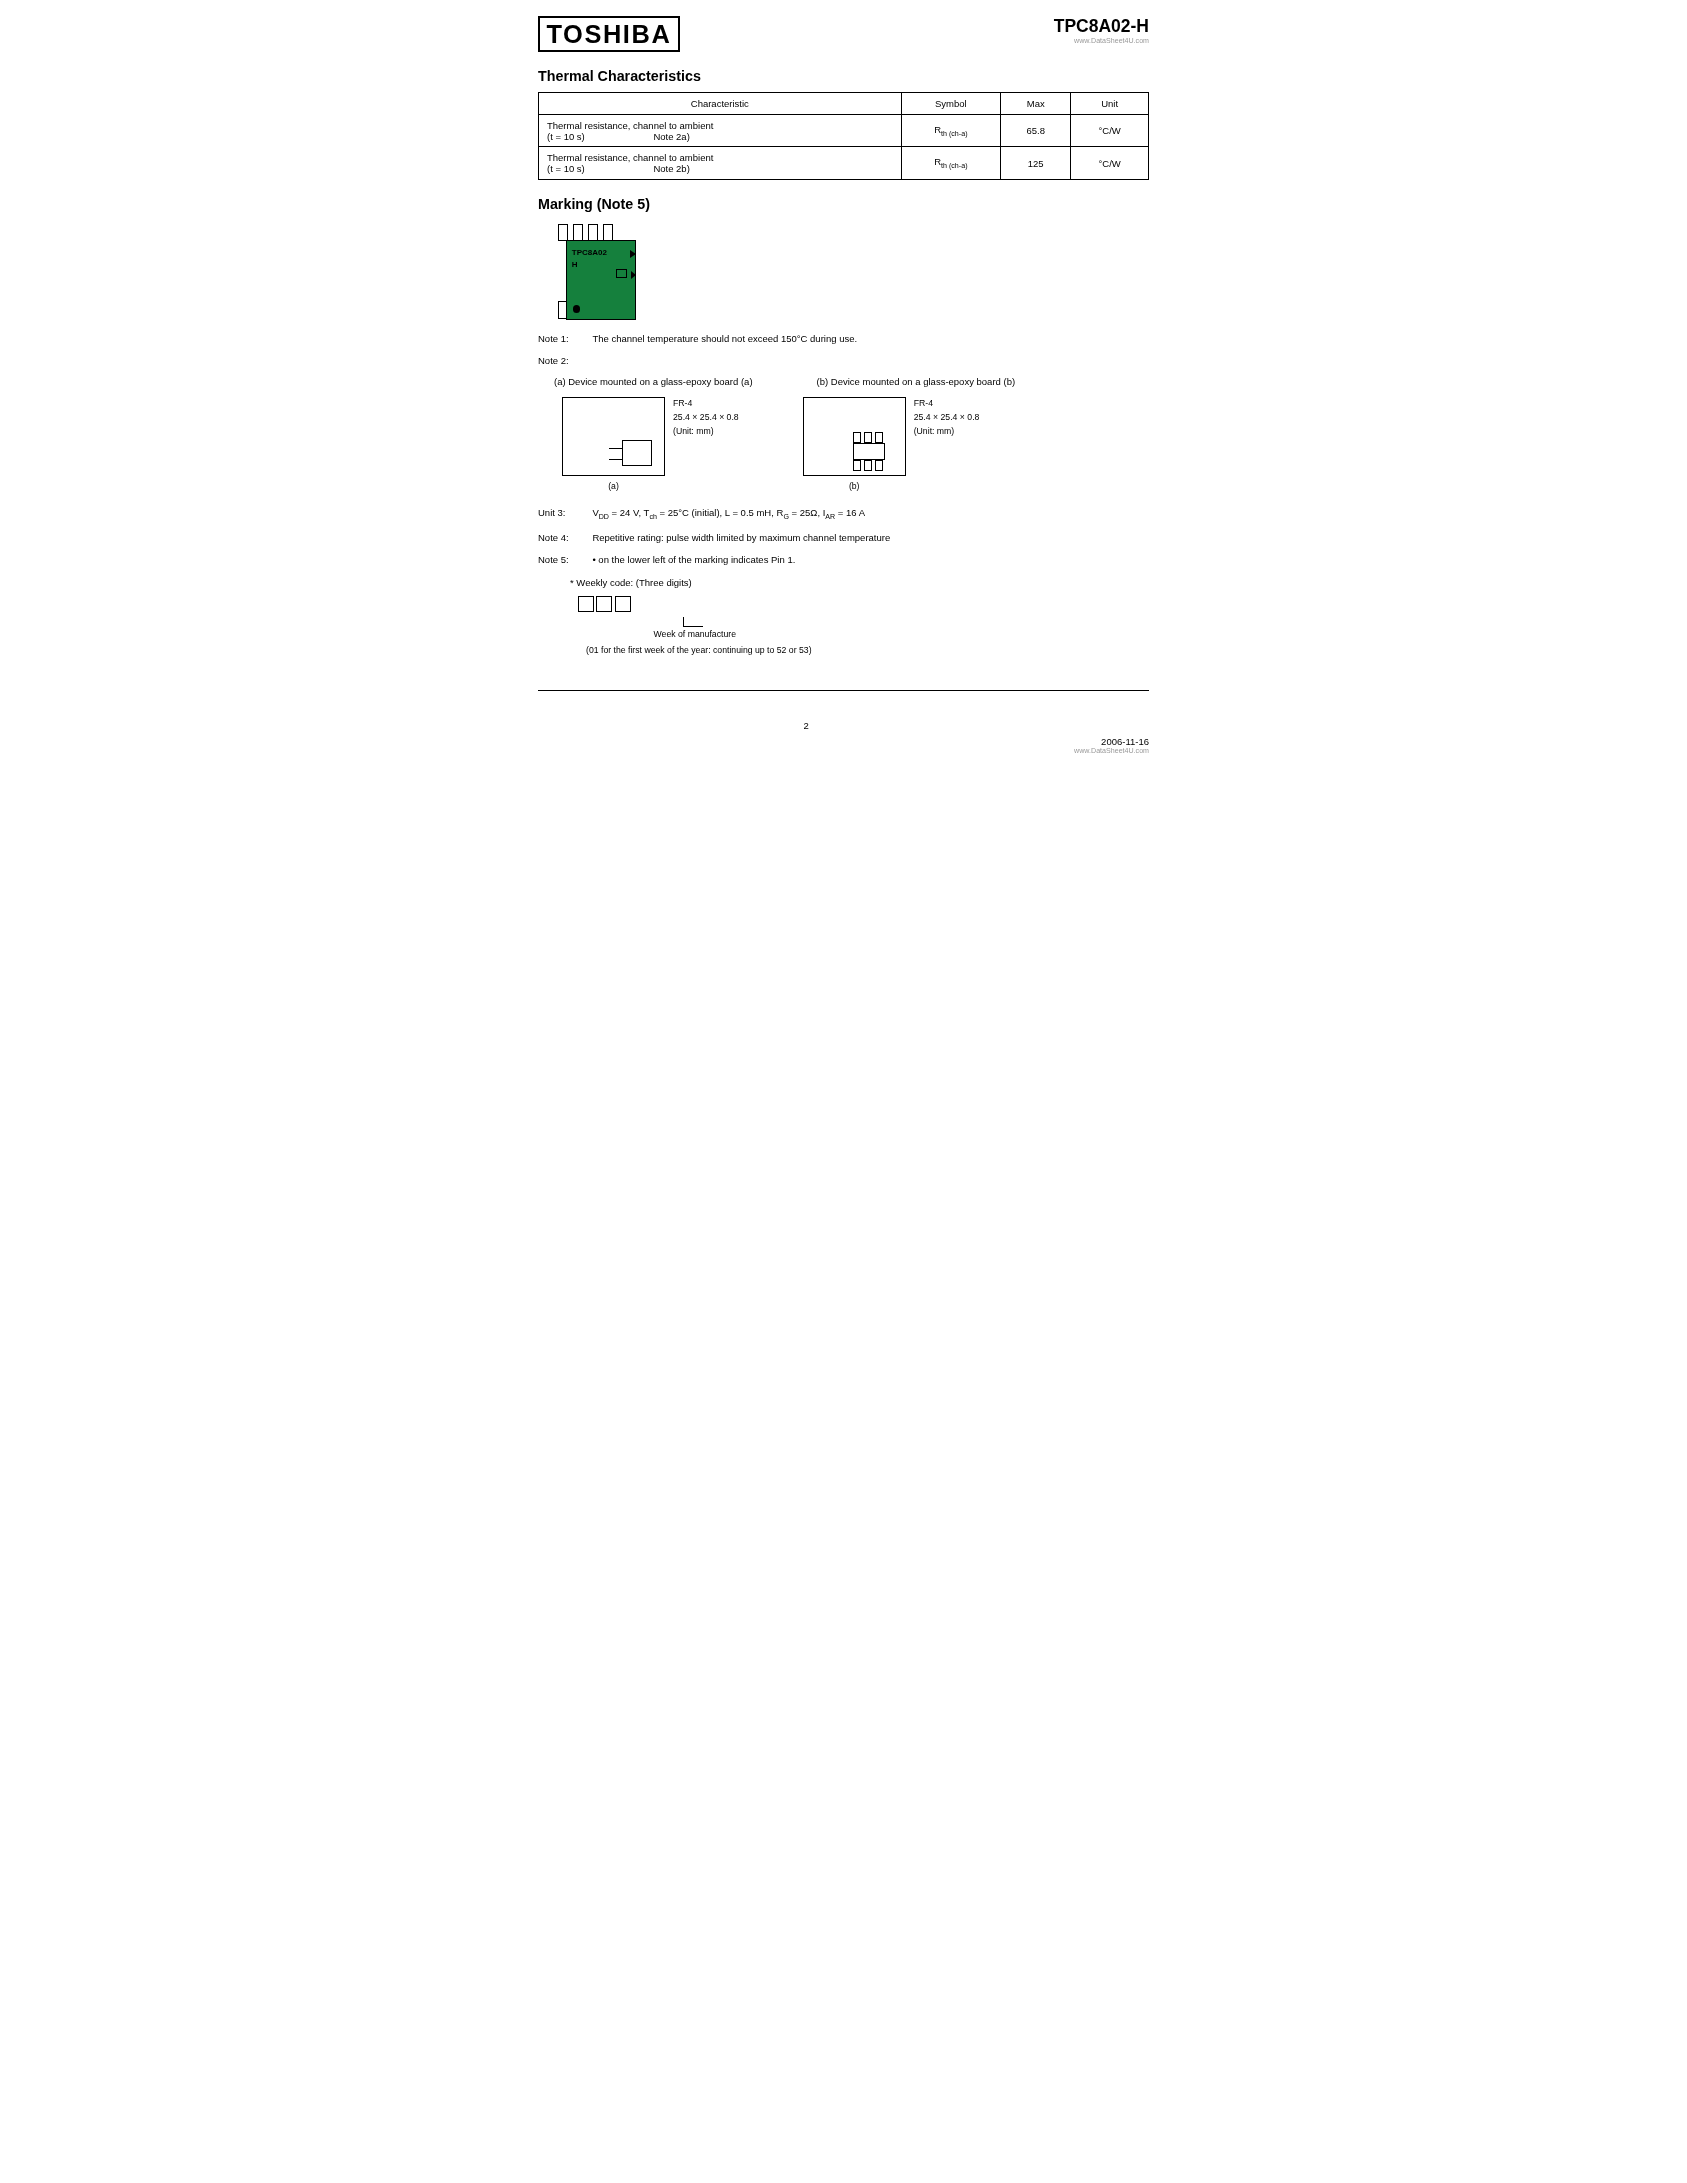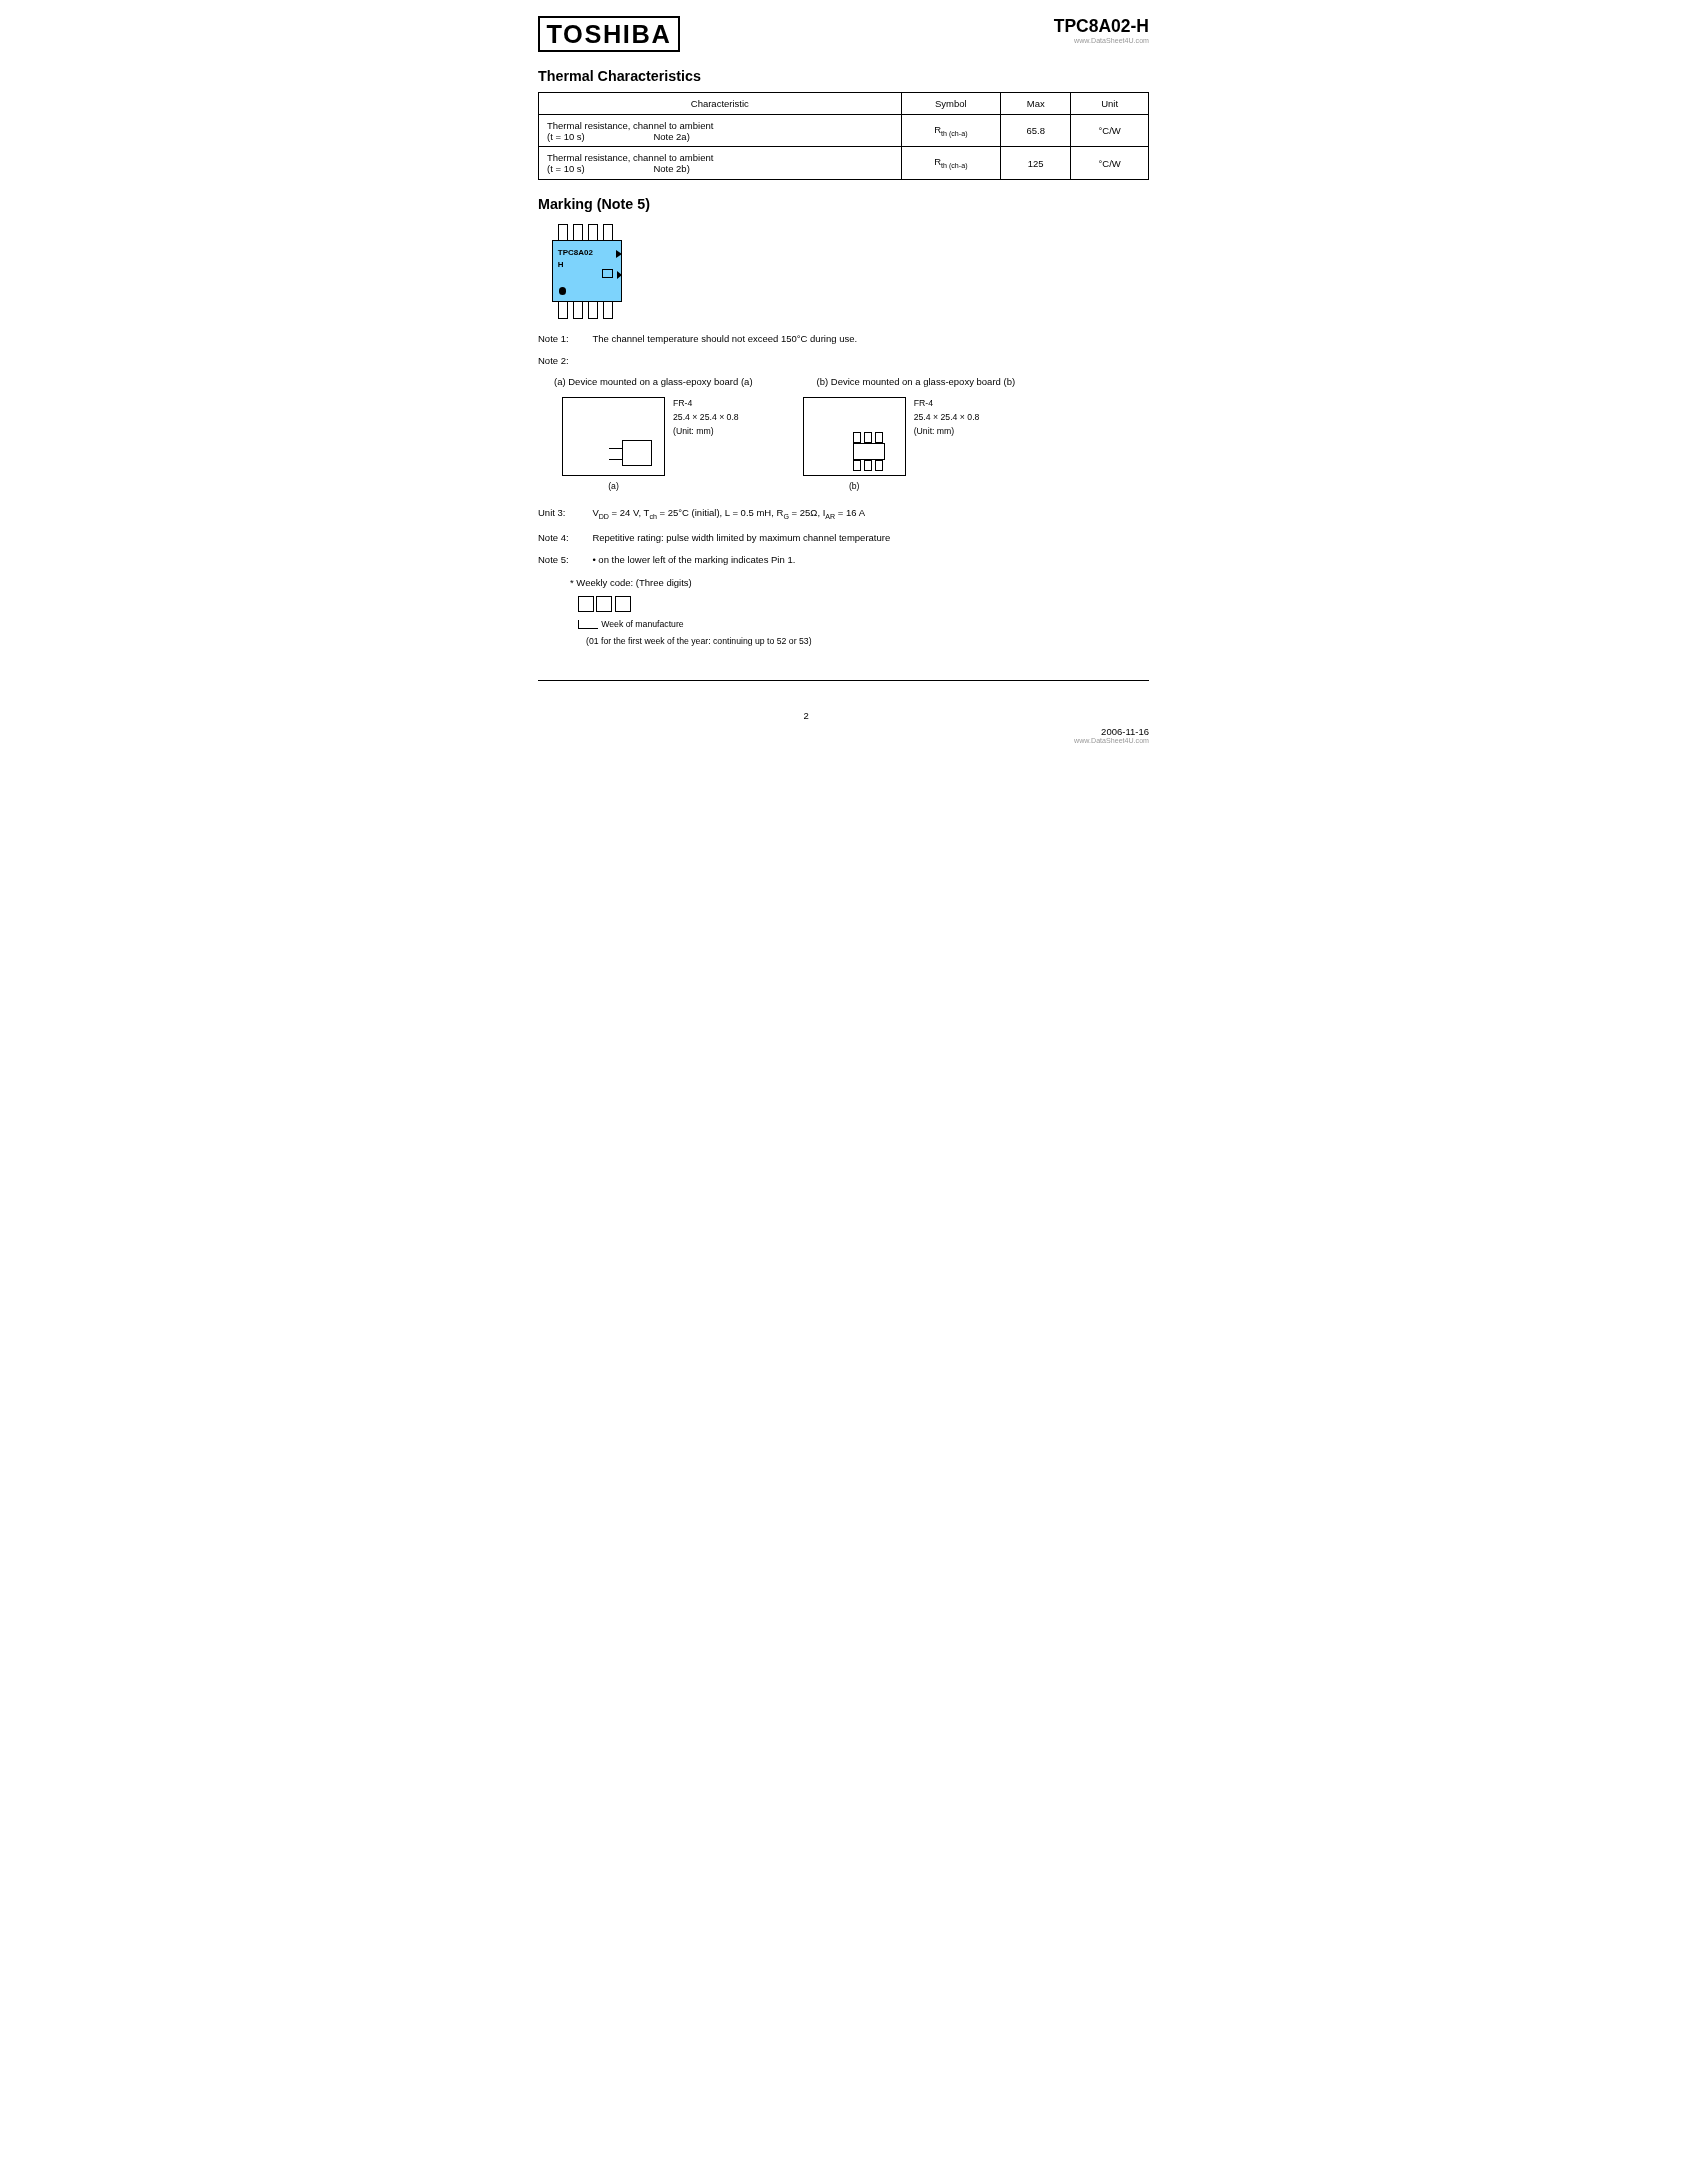--- a/index.html
+++ b/index.html
@@ -165,7 +165,7 @@
       <div style="width:9.5px;height:17.5px;border:1.2px solid #000;background:#fff;"></div>
     </div>
 
-    <div style="position:absolute; left:14px; top:16px; width:70px; height:62px; border:1.6px solid #000; background:#7dd3fc; z-index:2;">
+    <div style="position:absolute; left:28px; top:16px; width:70px; height:80px; border:1.6px solid #000; background:#15803d; z-index:2;">
       <div style="padding:6.4px 4.8px; font-size:8px; font-weight:bold; line-height:1.5;">
         <span>TPC8A02</span><br>
         <span>H</span>

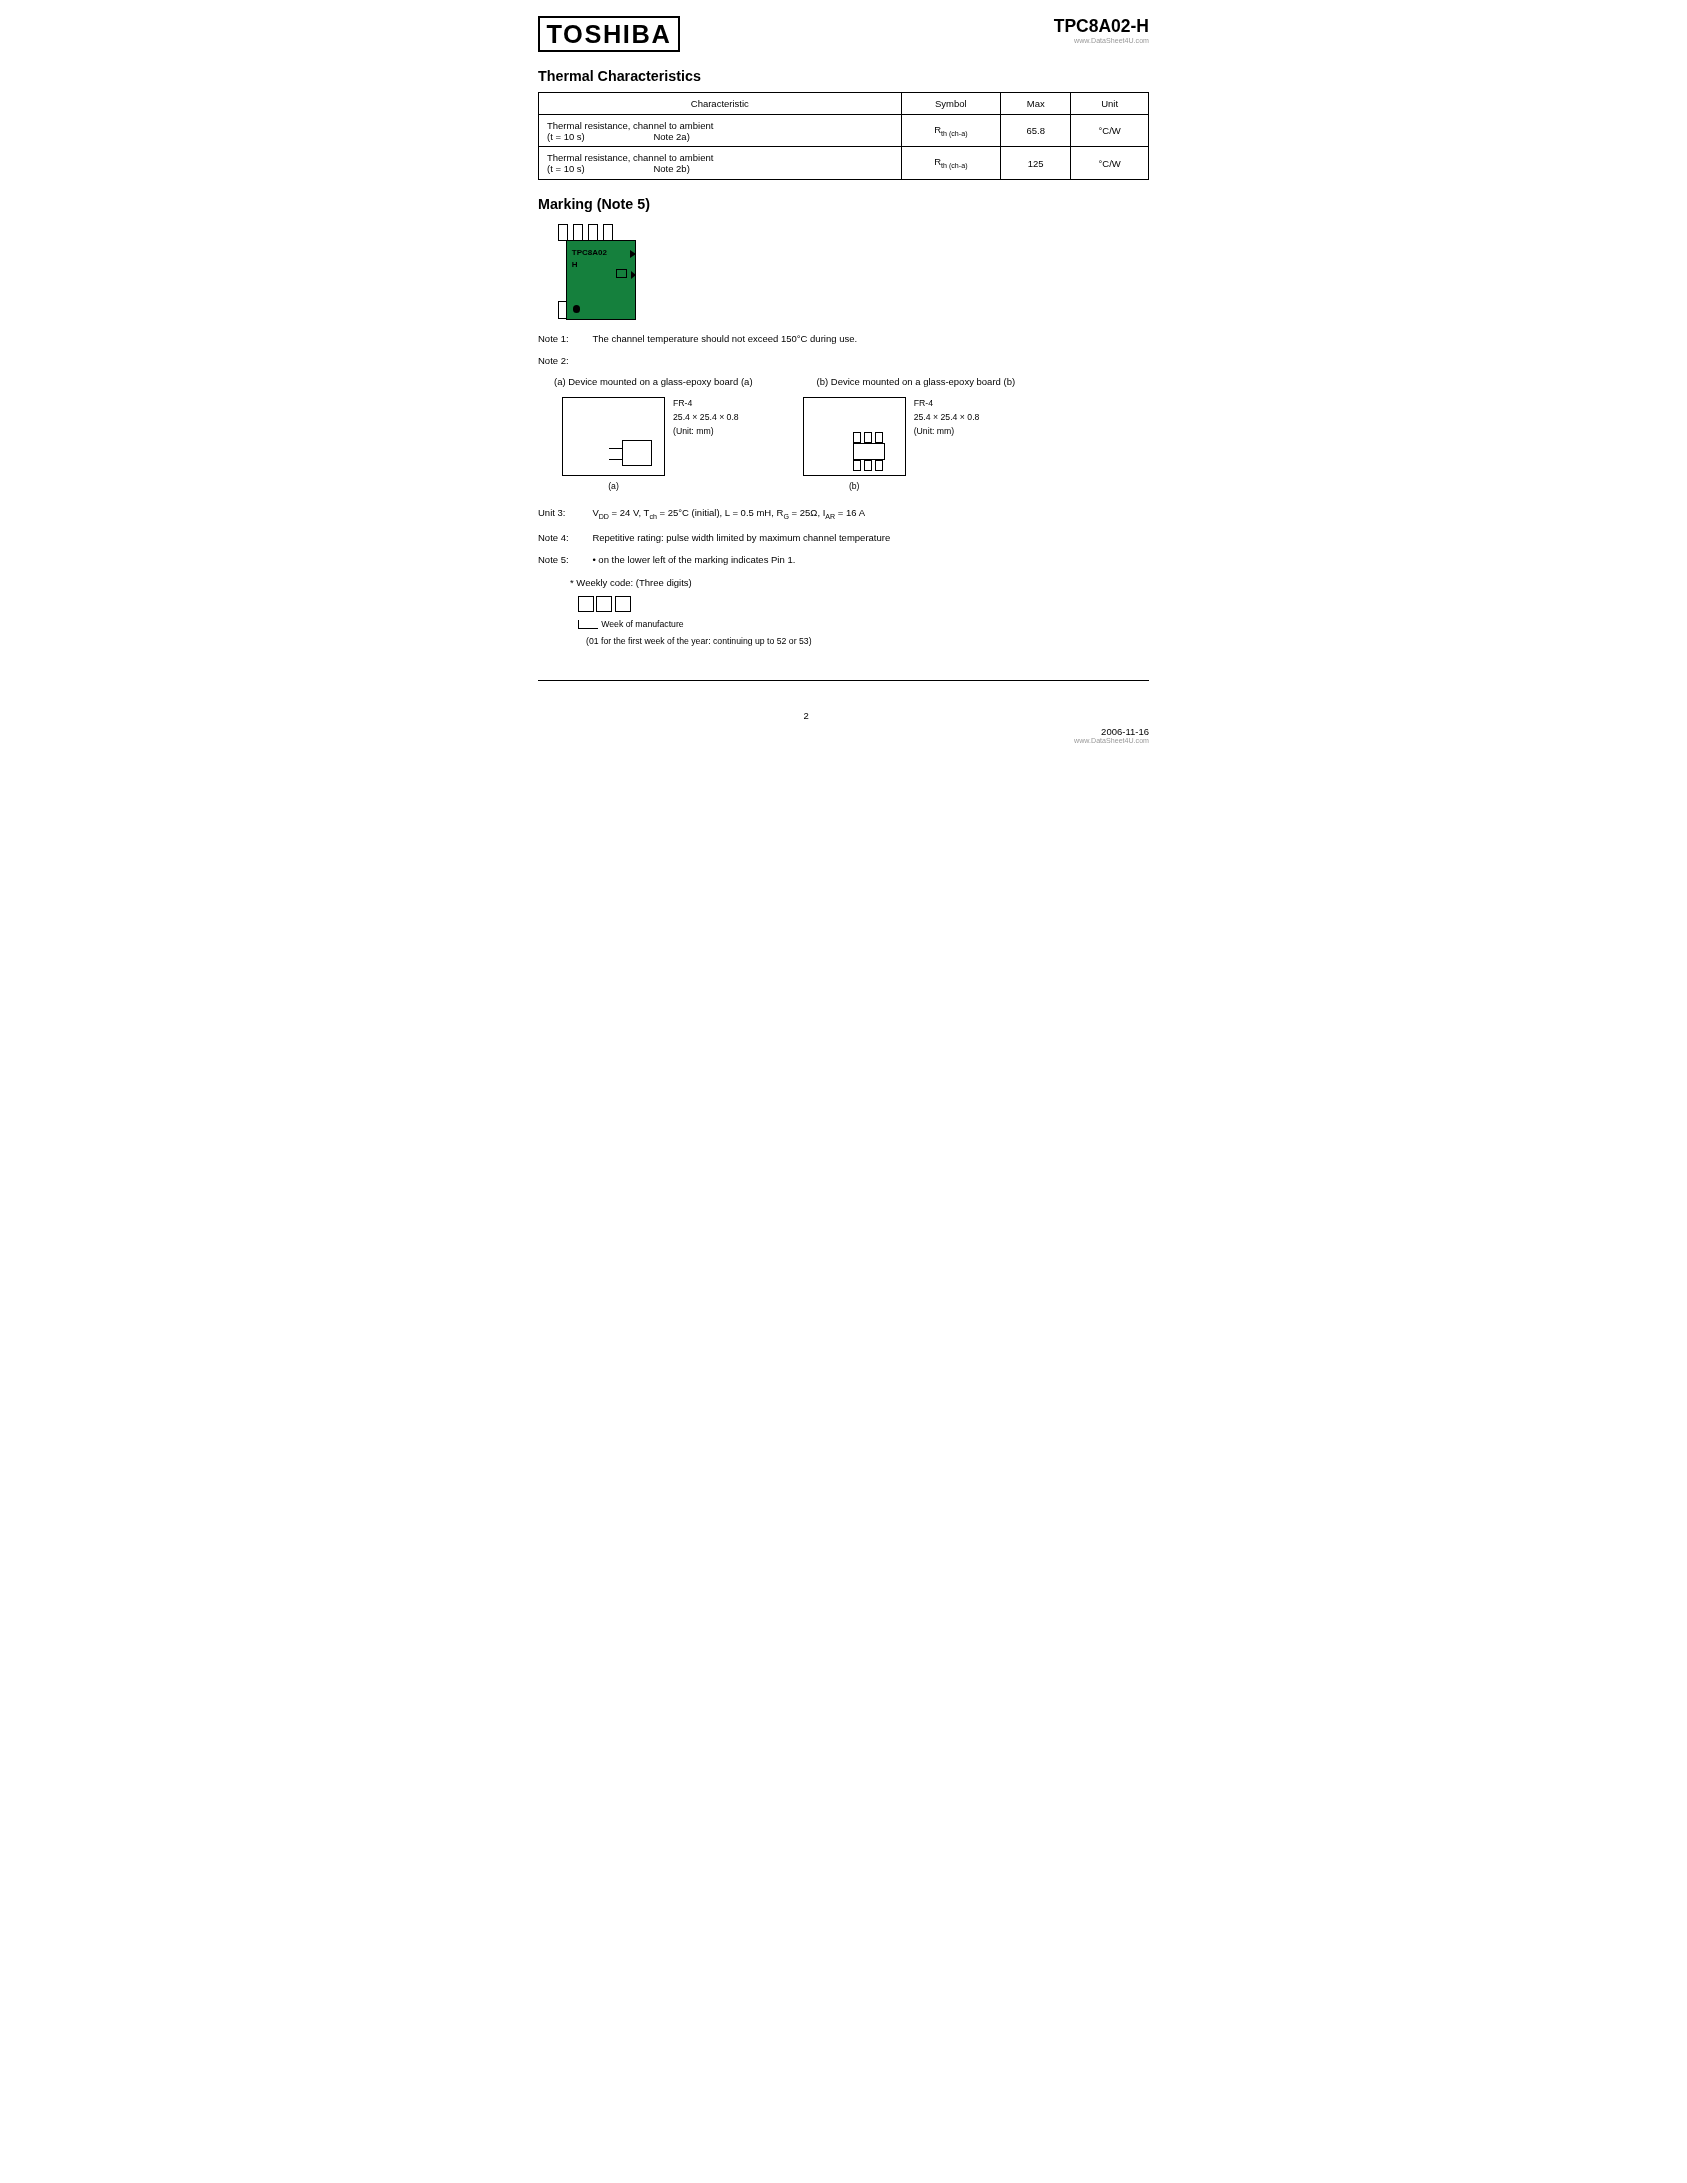--- a/index.html
+++ b/index.html
@@ -288,7 +288,7 @@
       <div style="display:flex; align-items:flex-start; margin-left:0; font-size:8.7px; line-height:1.7;">
         <div style="display:flex; flex-direction:column; margin-right:4.8px;">
 
-          <div style="display:flex; align-items:center;">
+          <div style="display:flex; align-items:center;flex-direction:column;">
             <div style="width:20px; border-bottom:1.2px solid #000; border-left:1.2px solid #000; height:9.5px; display:inline-block; margin-right:3.2px;"></div>
             <span>Week of manufacture</span>
           </div>

